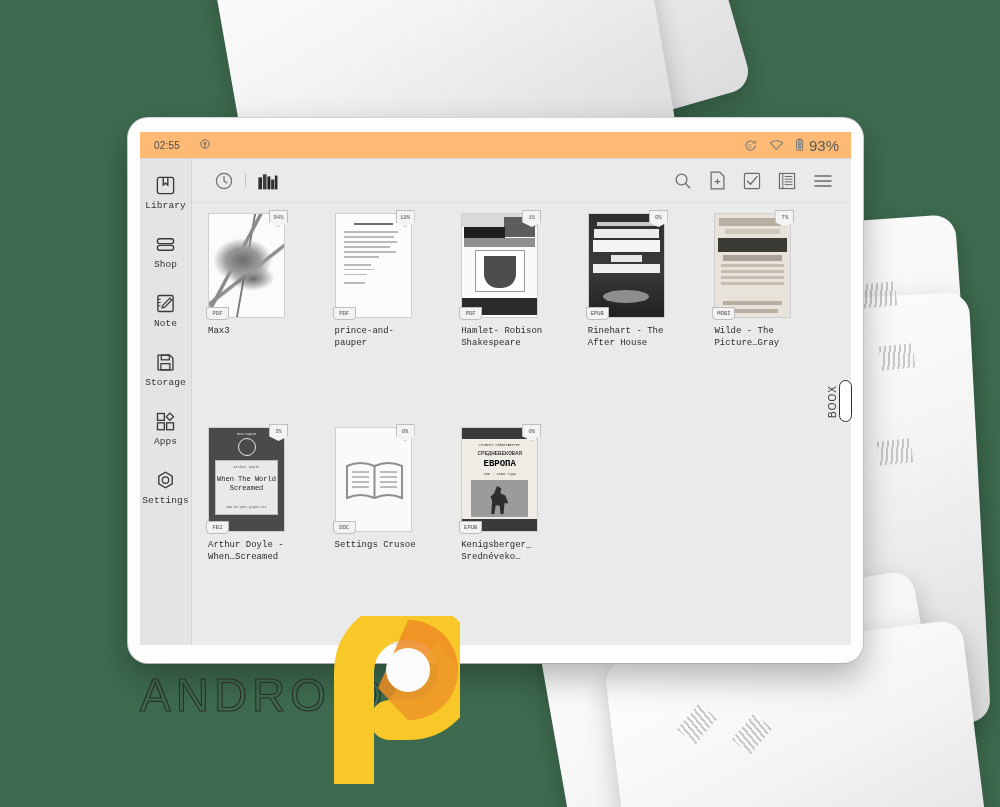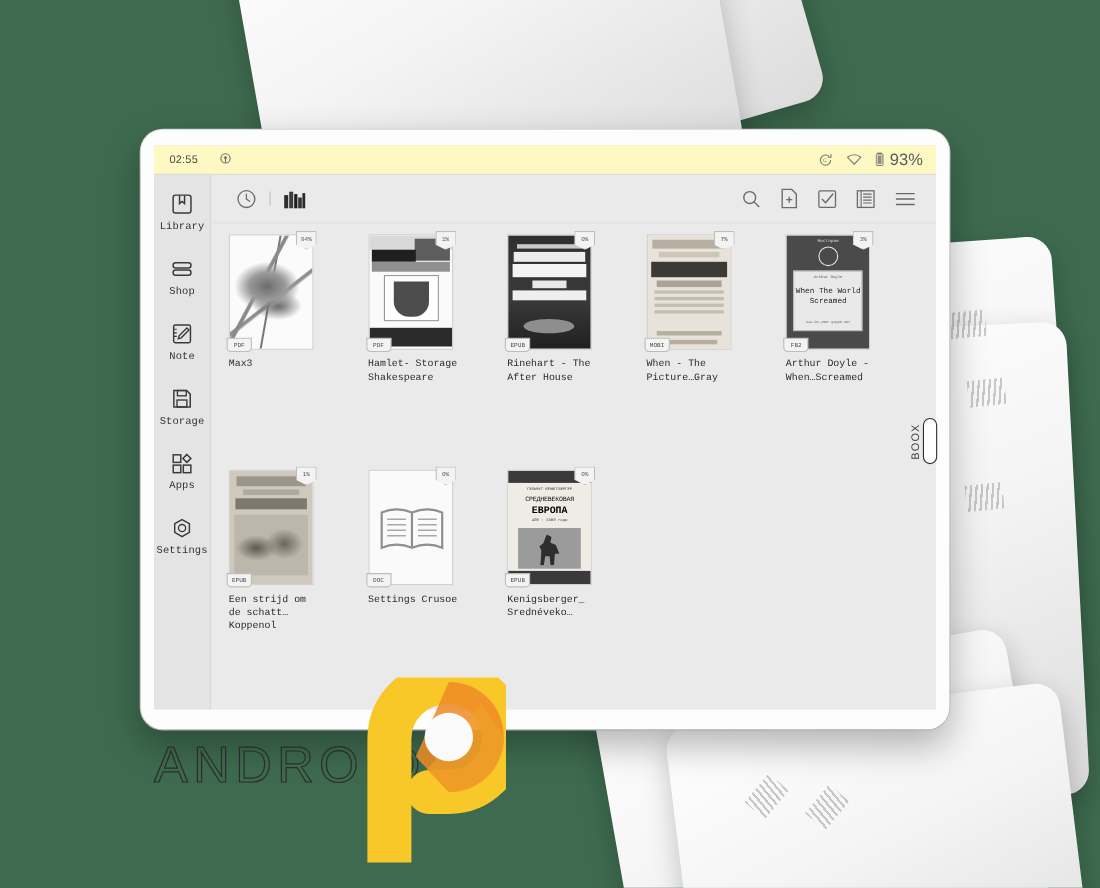--- a/index.html
+++ b/index.html
@@ -57,7 +57,7 @@
   
   #statusbar {
     height: 27px; flex: 0 0 27px;
-    background: #fef9c3;
+    background: #fdba74;
     display: flex; align-items: center;
     padding: 0 12px 0 14px;
     border-bottom: 1px solid #d8d8d8;

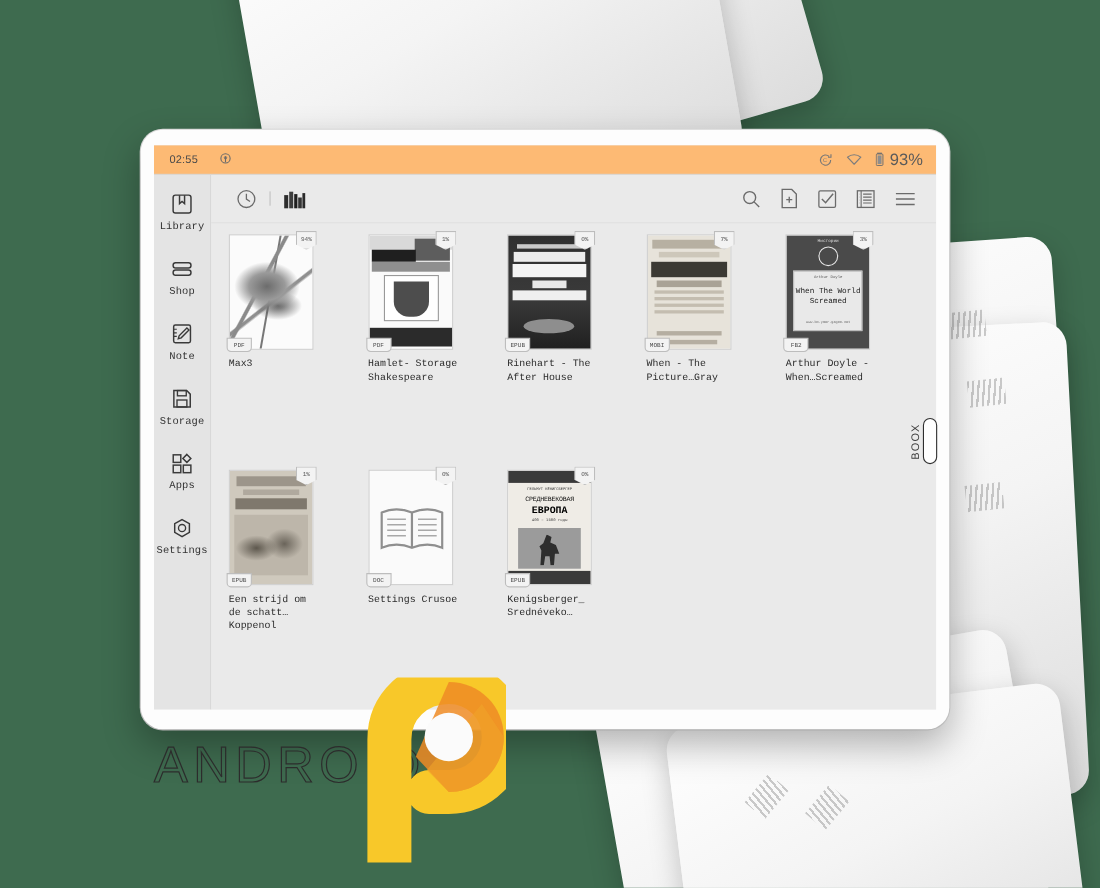--- a/index.html
+++ b/index.html
@@ -390,6 +390,28 @@
               <div class="title">Max3</div>
             </div>
 
+            <div class="book">
+              <div class="cover-wrap">
+                <div class="cover">
+                  <div class="art art-doc">
+                    <div class="dt"></div>
+                    <div class="dl" style="width:92%"></div>
+                      <div class="dl" style="width:86%"></div>
+                    <div class="dl" style="width:90%"></div>
+                      <div class="dl" style="width:78%"></div>
+                    <div class="dl" style="width:88%"></div>
+                      <div class="dl" style="width:60%"></div>
+                    <div class="dl" style="width:46%;margin-top:6px"></div>
+                      <div class="dl" style="width:52%"></div>
+                    <div class="dl" style="width:40%"></div>
+                    <div class="dl" style="width:36%;margin-top:7px"></div>
+                  </div>
+                </div>
+                <span class="pct-badge">19%</span>
+                <span class="fmt-badge">PDF</span>
+              </div>
+              <div class="title">prince-and-pauper</div>
+            </div>
 
             <div class="book">
               <div class="cover-wrap">

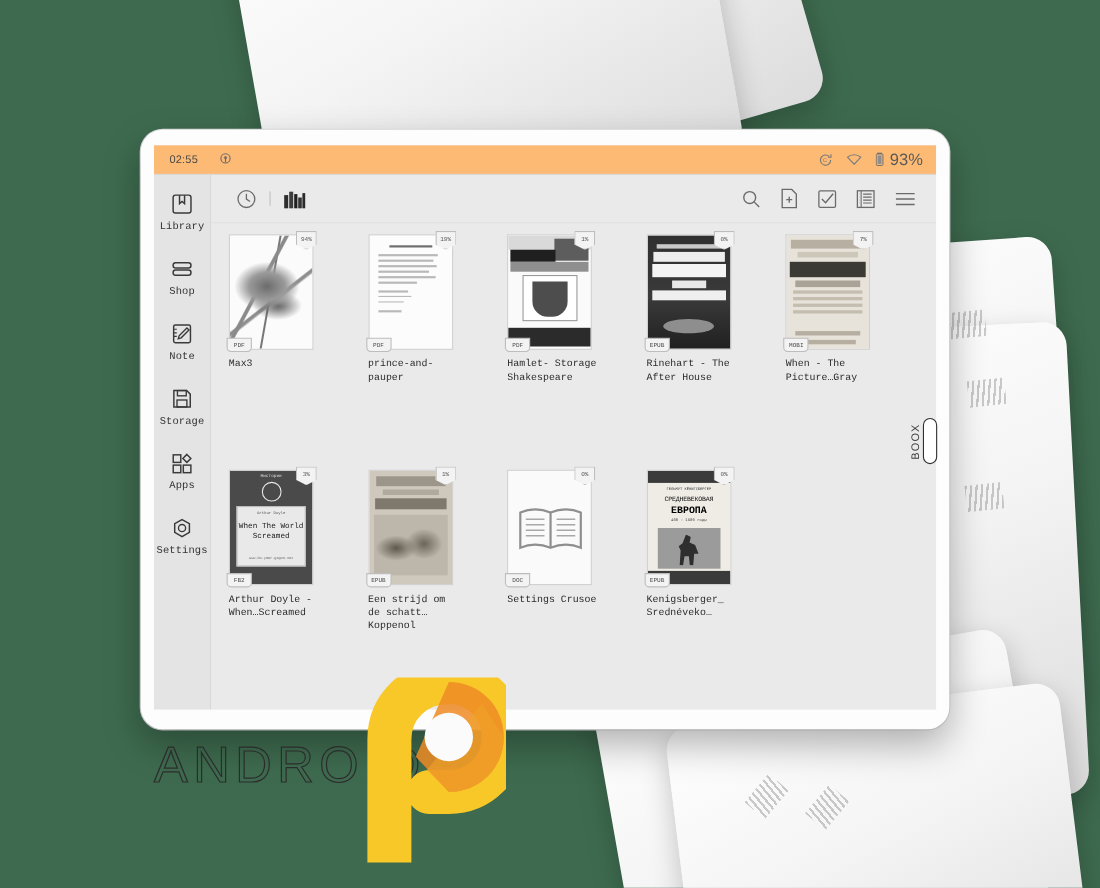--- a/index.html
+++ b/index.html
@@ -429,7 +429,7 @@
                 <span class="pct-badge">1%</span>
                 <span class="fmt-badge">PDF</span>
               </div>
-              <div class="title">Hamlet- Storage Shakespeare</div>
+              <div class="title">Hamlet- Robison Shakespeare</div>
             </div>
 
             <div class="book">

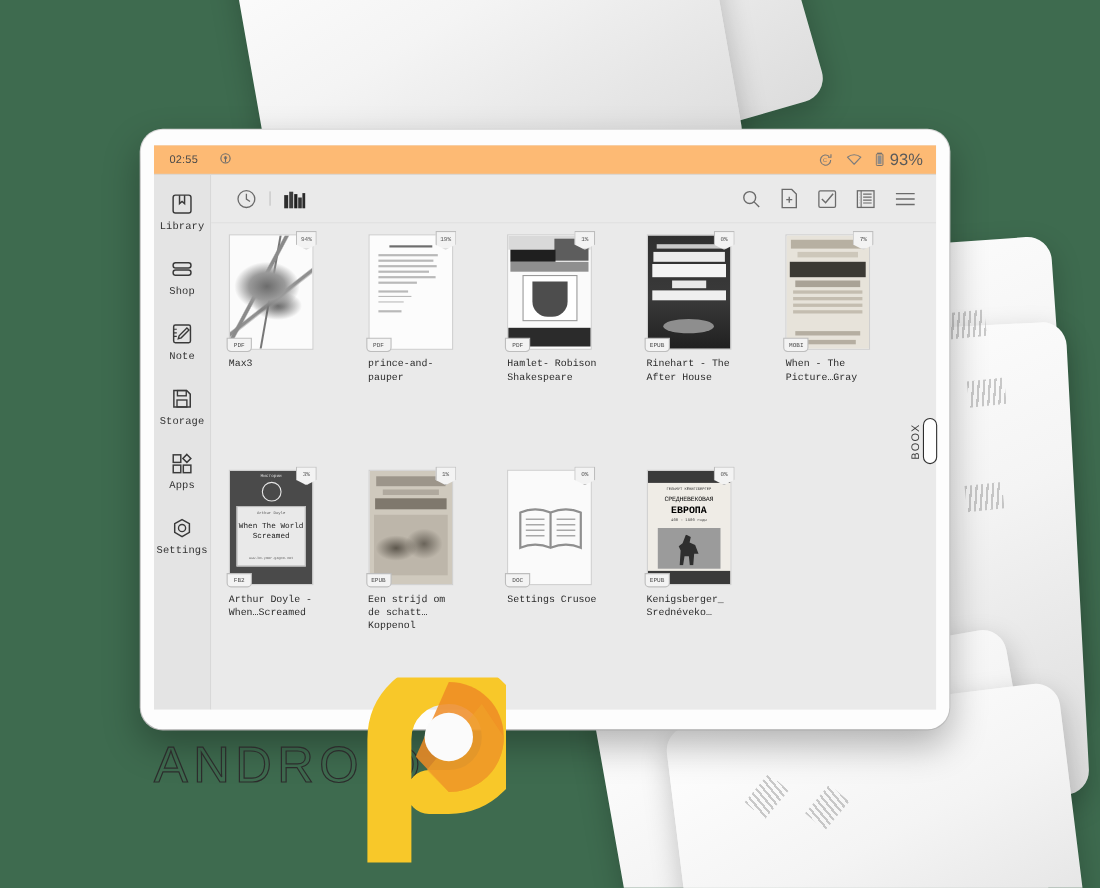--- a/index.html
+++ b/index.html
@@ -469,7 +469,7 @@
                 <span class="pct-badge">7%</span>
                 <span class="fmt-badge">MOBI</span>
               </div>
-              <div class="title">When - The Picture…Gray</div>
+              <div class="title">Wilde - The Picture…Gray</div>
             </div>
 
             <div class="book">

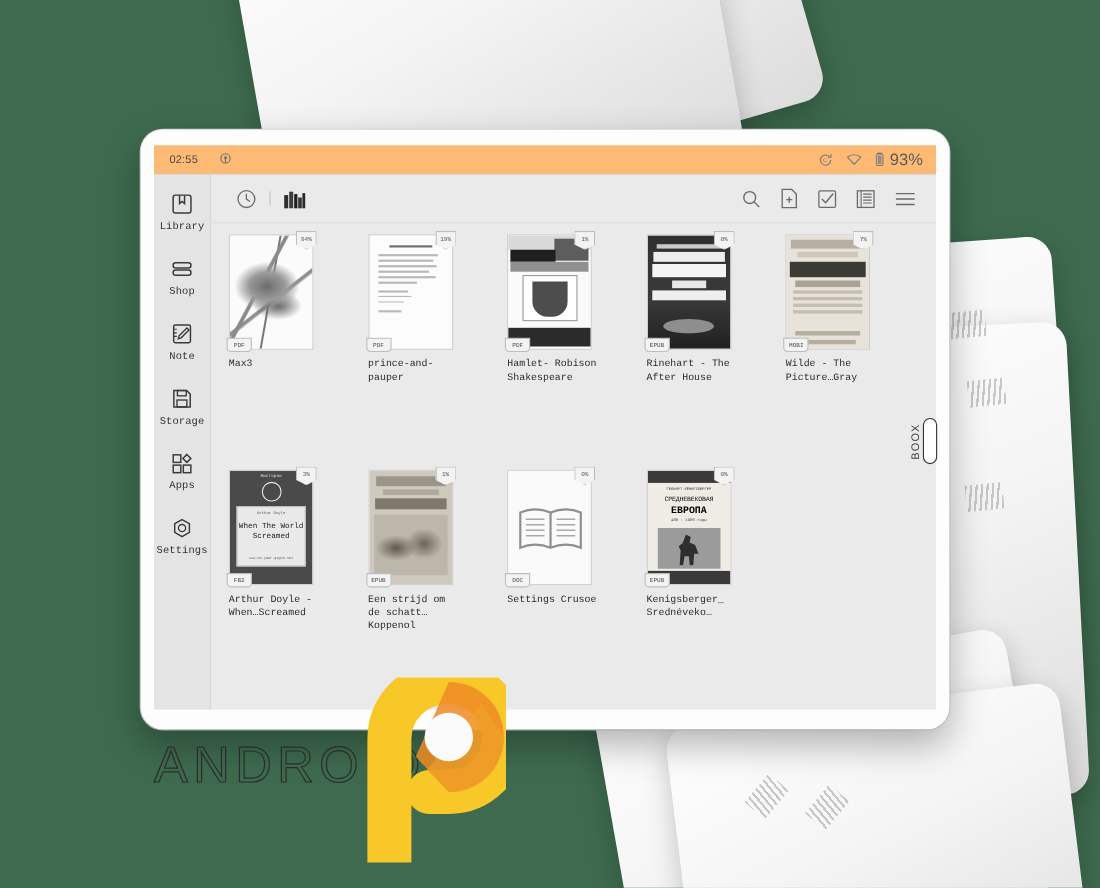--- a/index.html
+++ b/index.html
@@ -491,24 +491,6 @@
             </div>
 
 
-            <div class="book">
-              <div class="cover-wrap">
-                <div class="cover">
-                  <div class="art art-strijd">
-                    <div style="position:absolute;top:5px;left:6px;right:6px;height:9px;background:#9c958a"></div>
-                    <div style="position:absolute;top:17px;left:12px;right:12px;height:5px;background:#b0a99e"></div>
-                    <div style="position:absolute;top:25px;left:5px;right:5px;height:10px;background:#7f786d"></div>
-                    <div style="position:absolute;top:40px;left:4px;right:4px;bottom:8px;background:
-                      radial-gradient(ellipse 40% 30% at 30% 55%, #5d574d 0%, transparent 70%),
-                      radial-gradient(ellipse 35% 35% at 68% 48%, #6a645a 0%, transparent 72%),
-                      #bdb6aa"></div>
-                  </div>
-                </div>
-                <span class="pct-badge">1%</span>
-                <span class="fmt-badge">EPUB</span>
-              </div>
-              <div class="title">Een strijd om de schatt…Koppenol</div>
-            </div>
 
             <div class="book">
               <div class="cover-wrap">

